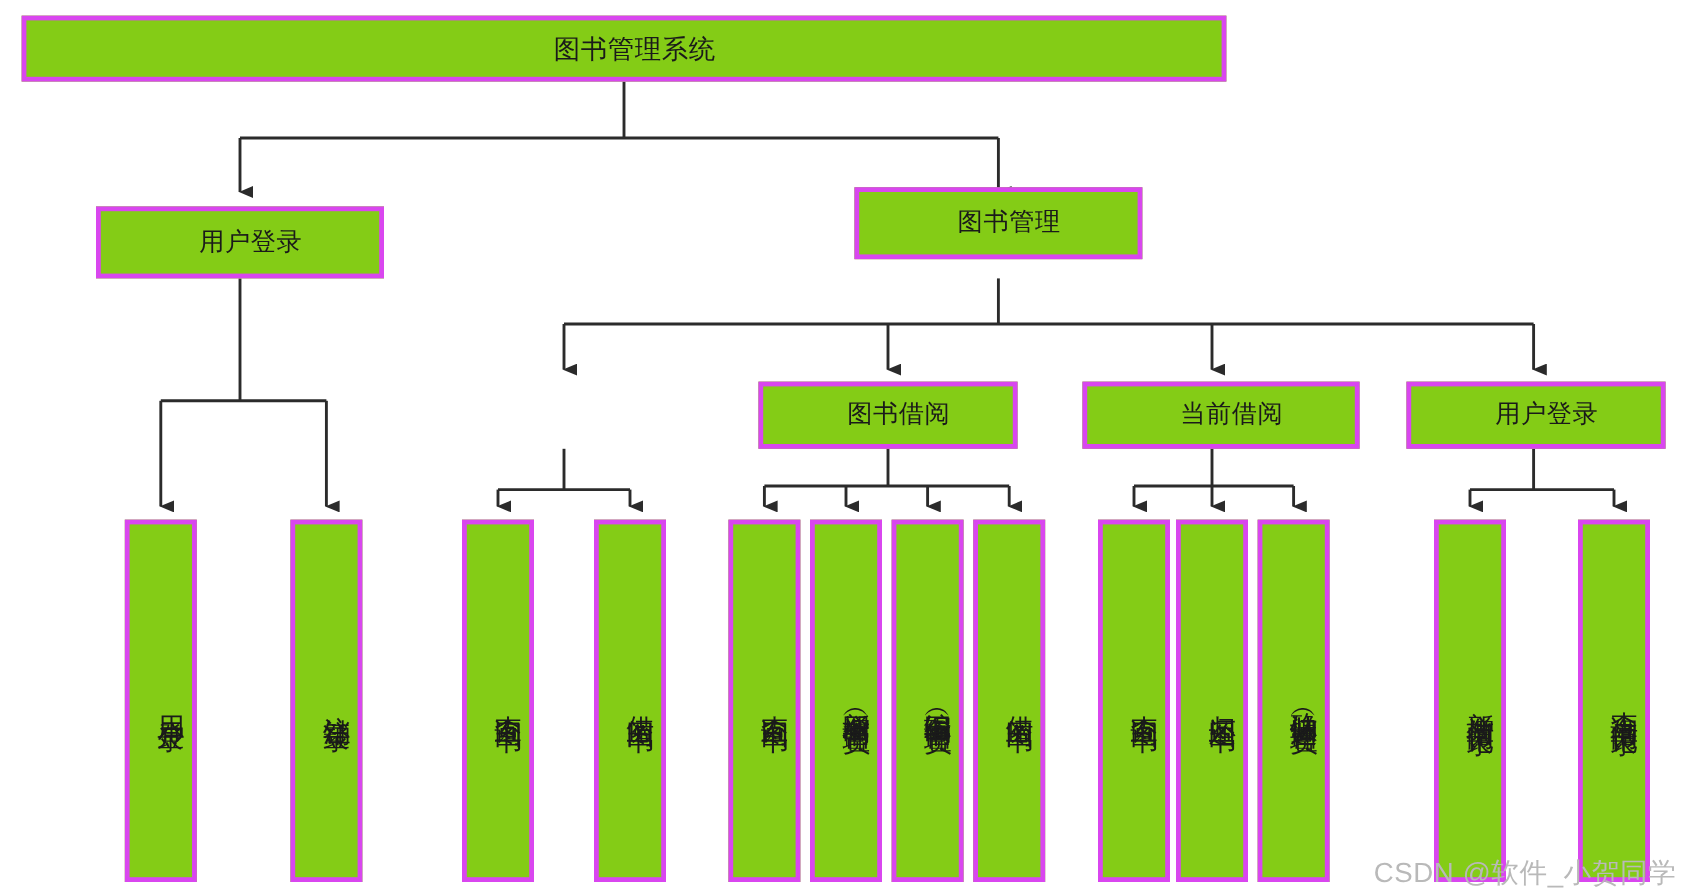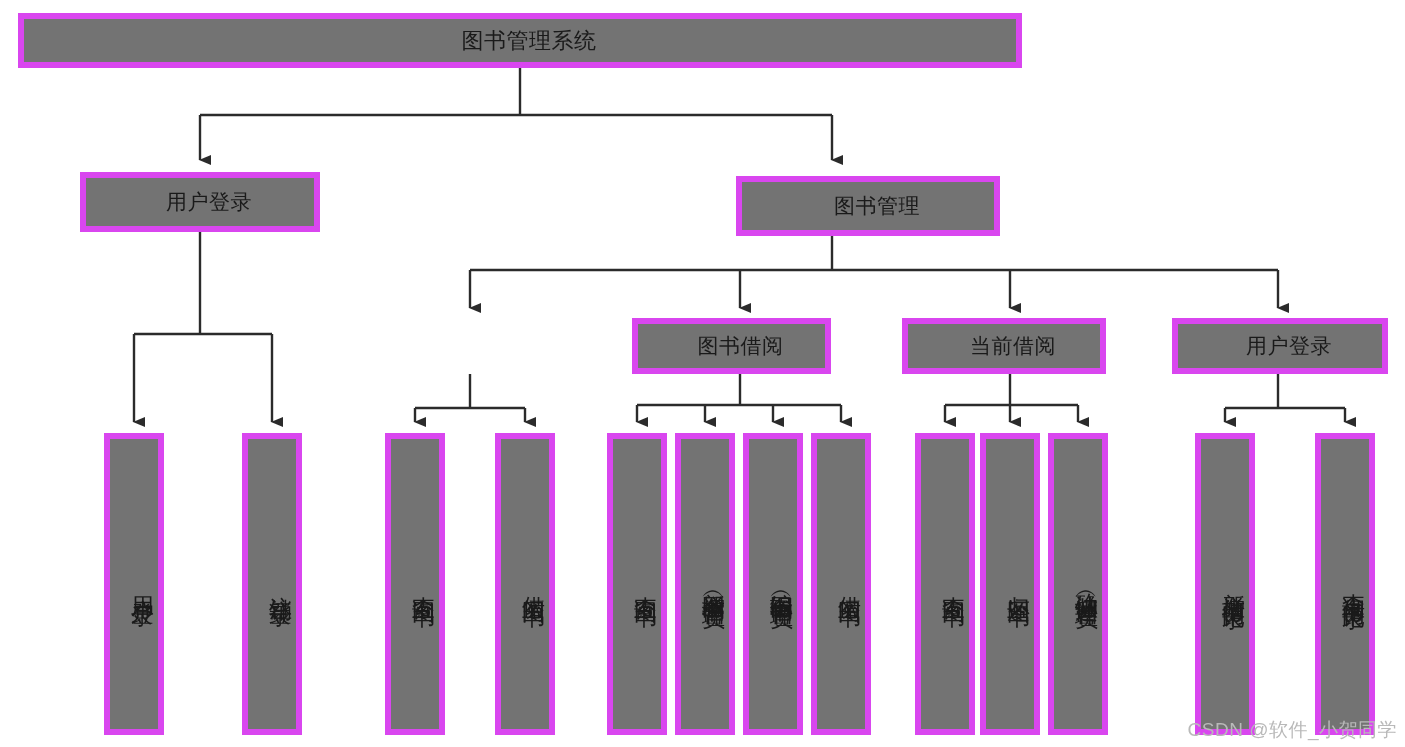--- a/index.html
+++ b/index.html
@@ -28,8 +28,8 @@
   .node {
     position: absolute;
     box-sizing: border-box;
-    background: #737373;
-    border: 6px solid #d946ef;
+    background: #84cc16;
+    border: 4px solid #d946ef;
     display: flex;
     align-items: center;
     justify-content: center;

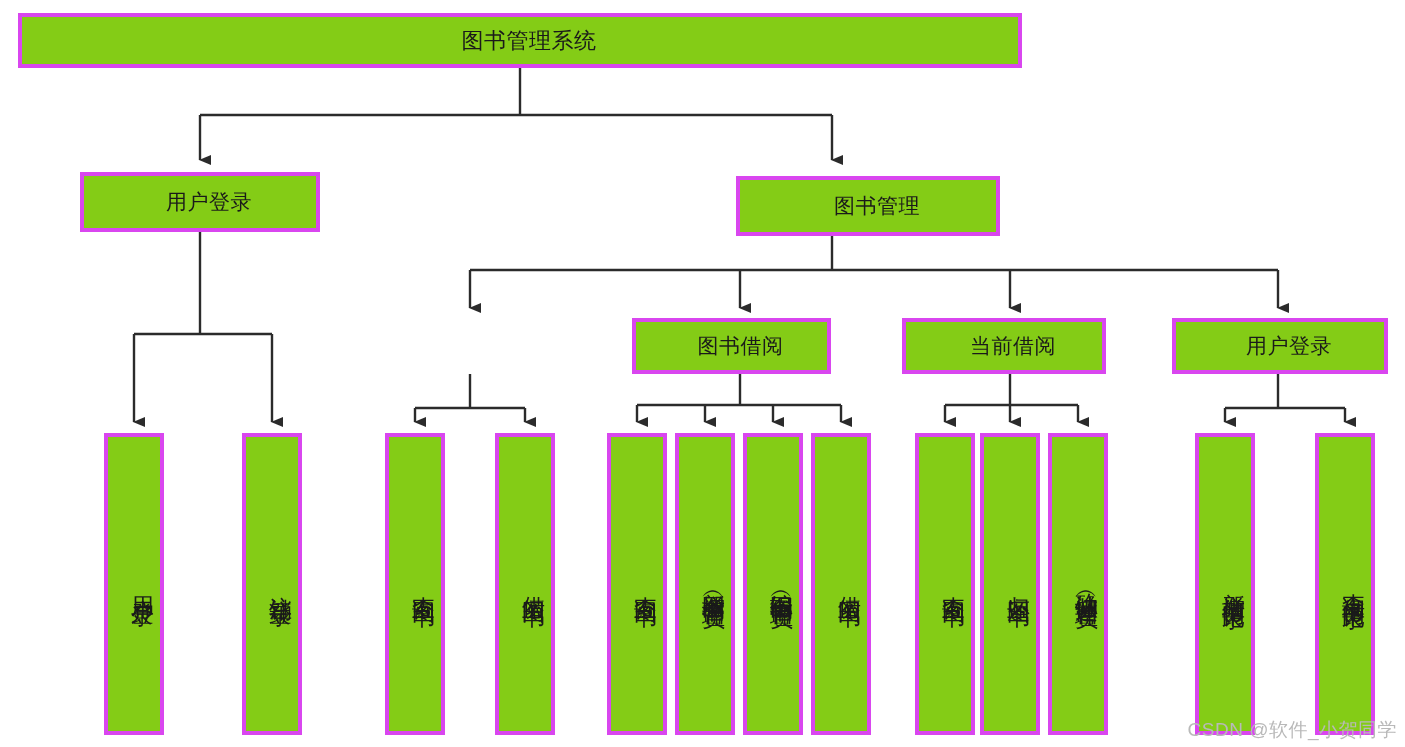--- a/index.html
+++ b/index.html
@@ -142,7 +142,7 @@
     <span class="label">用户登录</span>
   </div>
 
-  <div class="node horiz" style="left:712px; top:176px; width:264px; height:60px;margin-left:24px;">
+  <div class="node horiz" style="left:712px; top:156px; width:240px; height:60px;">
     <span class="label">图书管理</span>
   </div>
 

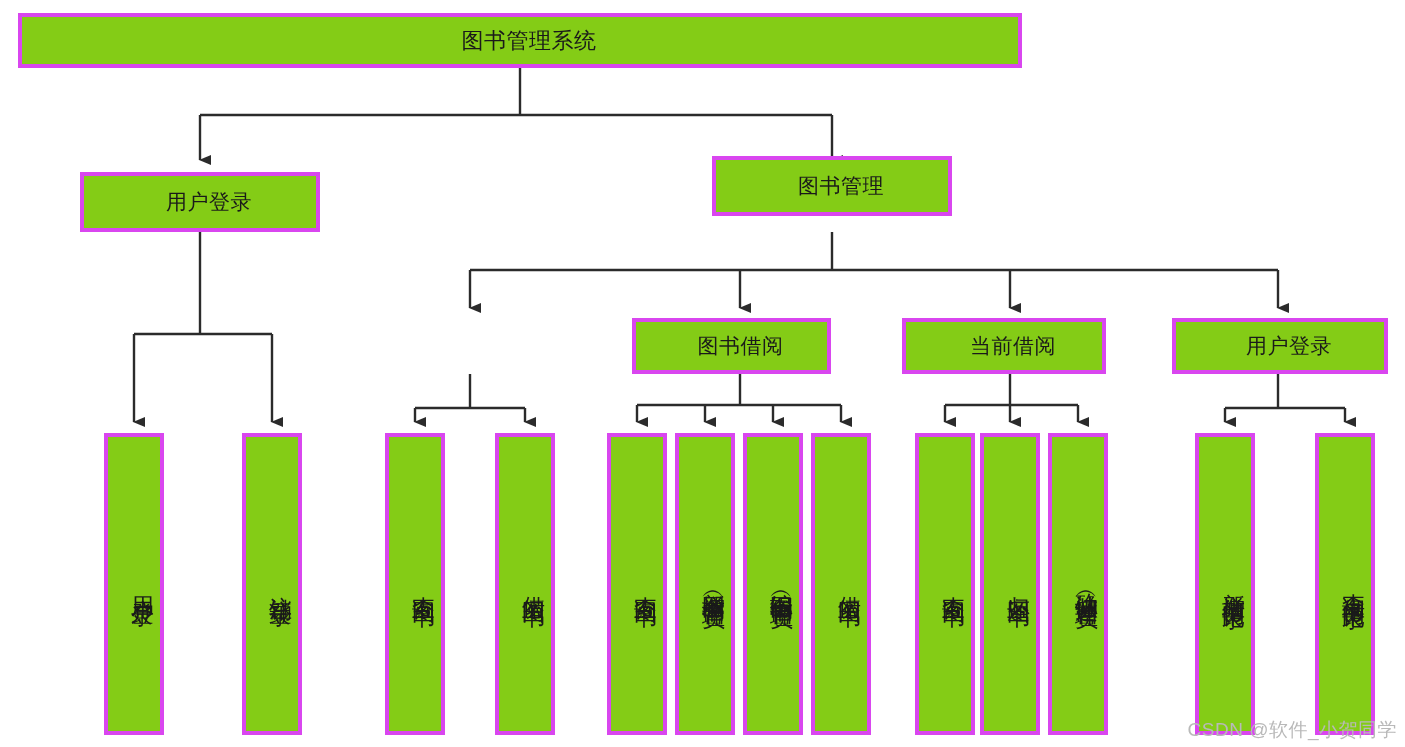--- a/index.html
+++ b/index.html
@@ -147,7 +147,7 @@
   </div>
 
 
-  <div class="node horiz" style="left:632px; top:318px; width:199px; height:56px;">
+  <div class="node horiz" style="left:632px; top:318px; width:216px; height:56px;">
     <span class="label">图书借阅</span>
   </div>
 

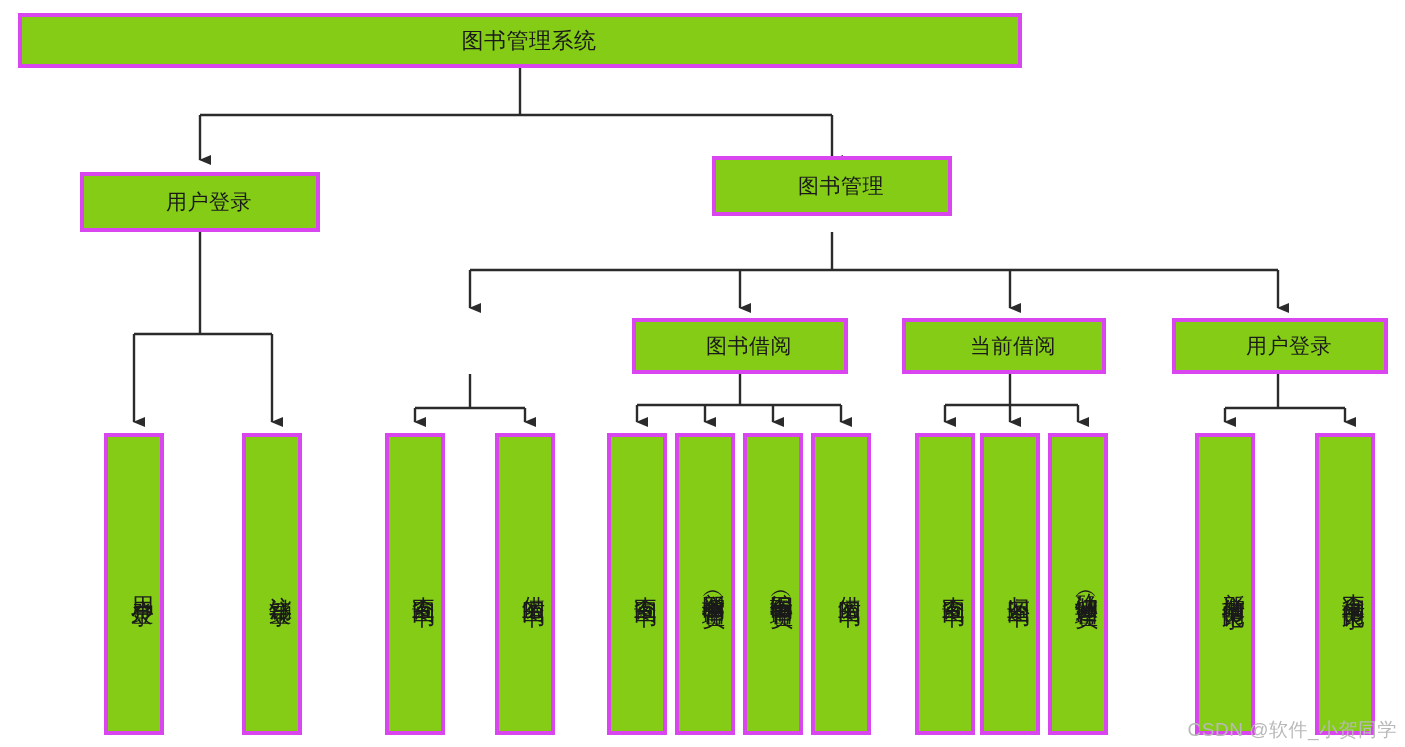--- a/index.html
+++ b/index.html
@@ -151,7 +151,7 @@
     <span class="label">图书借阅</span>
   </div>
 
-  <div class="node horiz" style="left:902px; top:318px; width:204px; height:56px;">
+  <div class="node horiz" style="left:902px; top:318px; width:231px; height:56px;">
     <span class="label">当前借阅</span>
   </div>
 

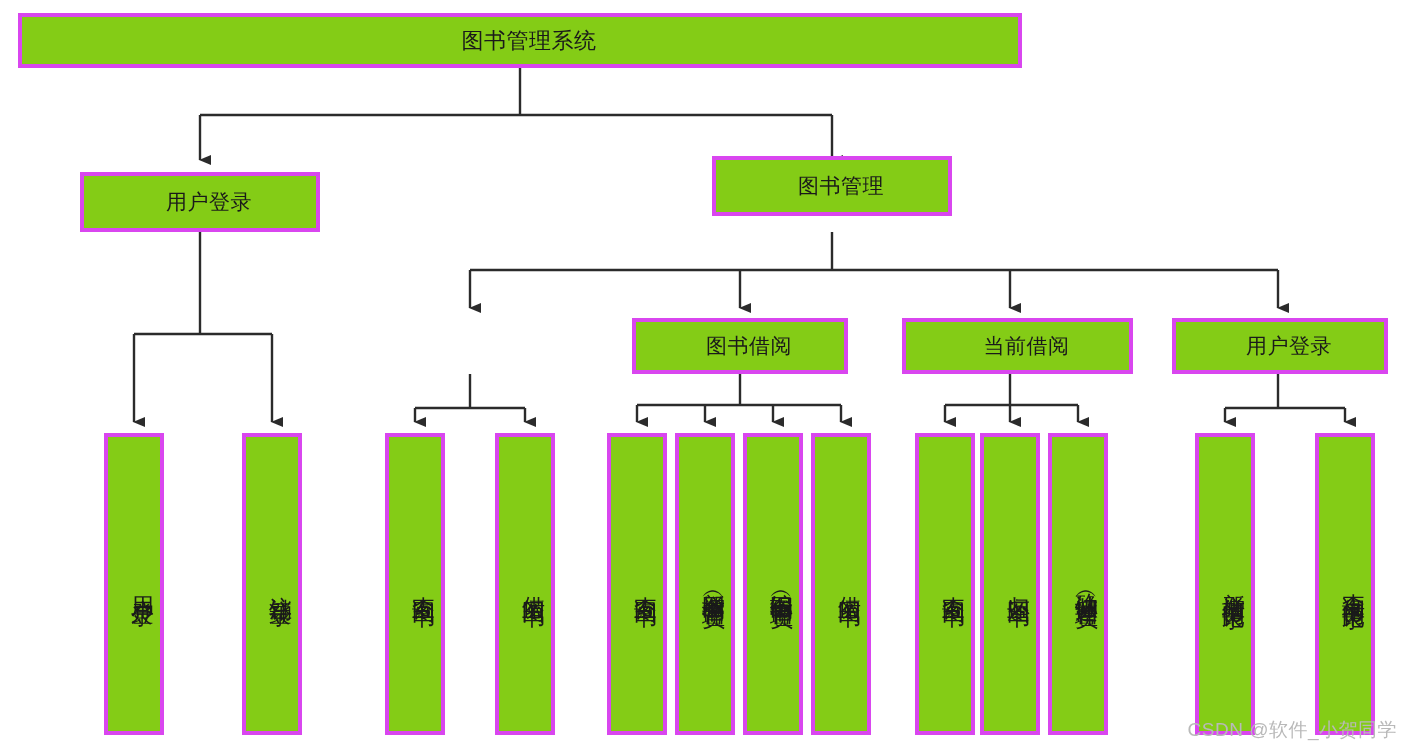--- a/index.html
+++ b/index.html
@@ -71,7 +71,7 @@
     position: absolute;
     right: 8px;
     bottom: 4px;
-    font-size: 19px;
+    font-size: 23px;
     color: #b9b9b9;
     white-space: nowrap;
     letter-spacing: 0.5px;

